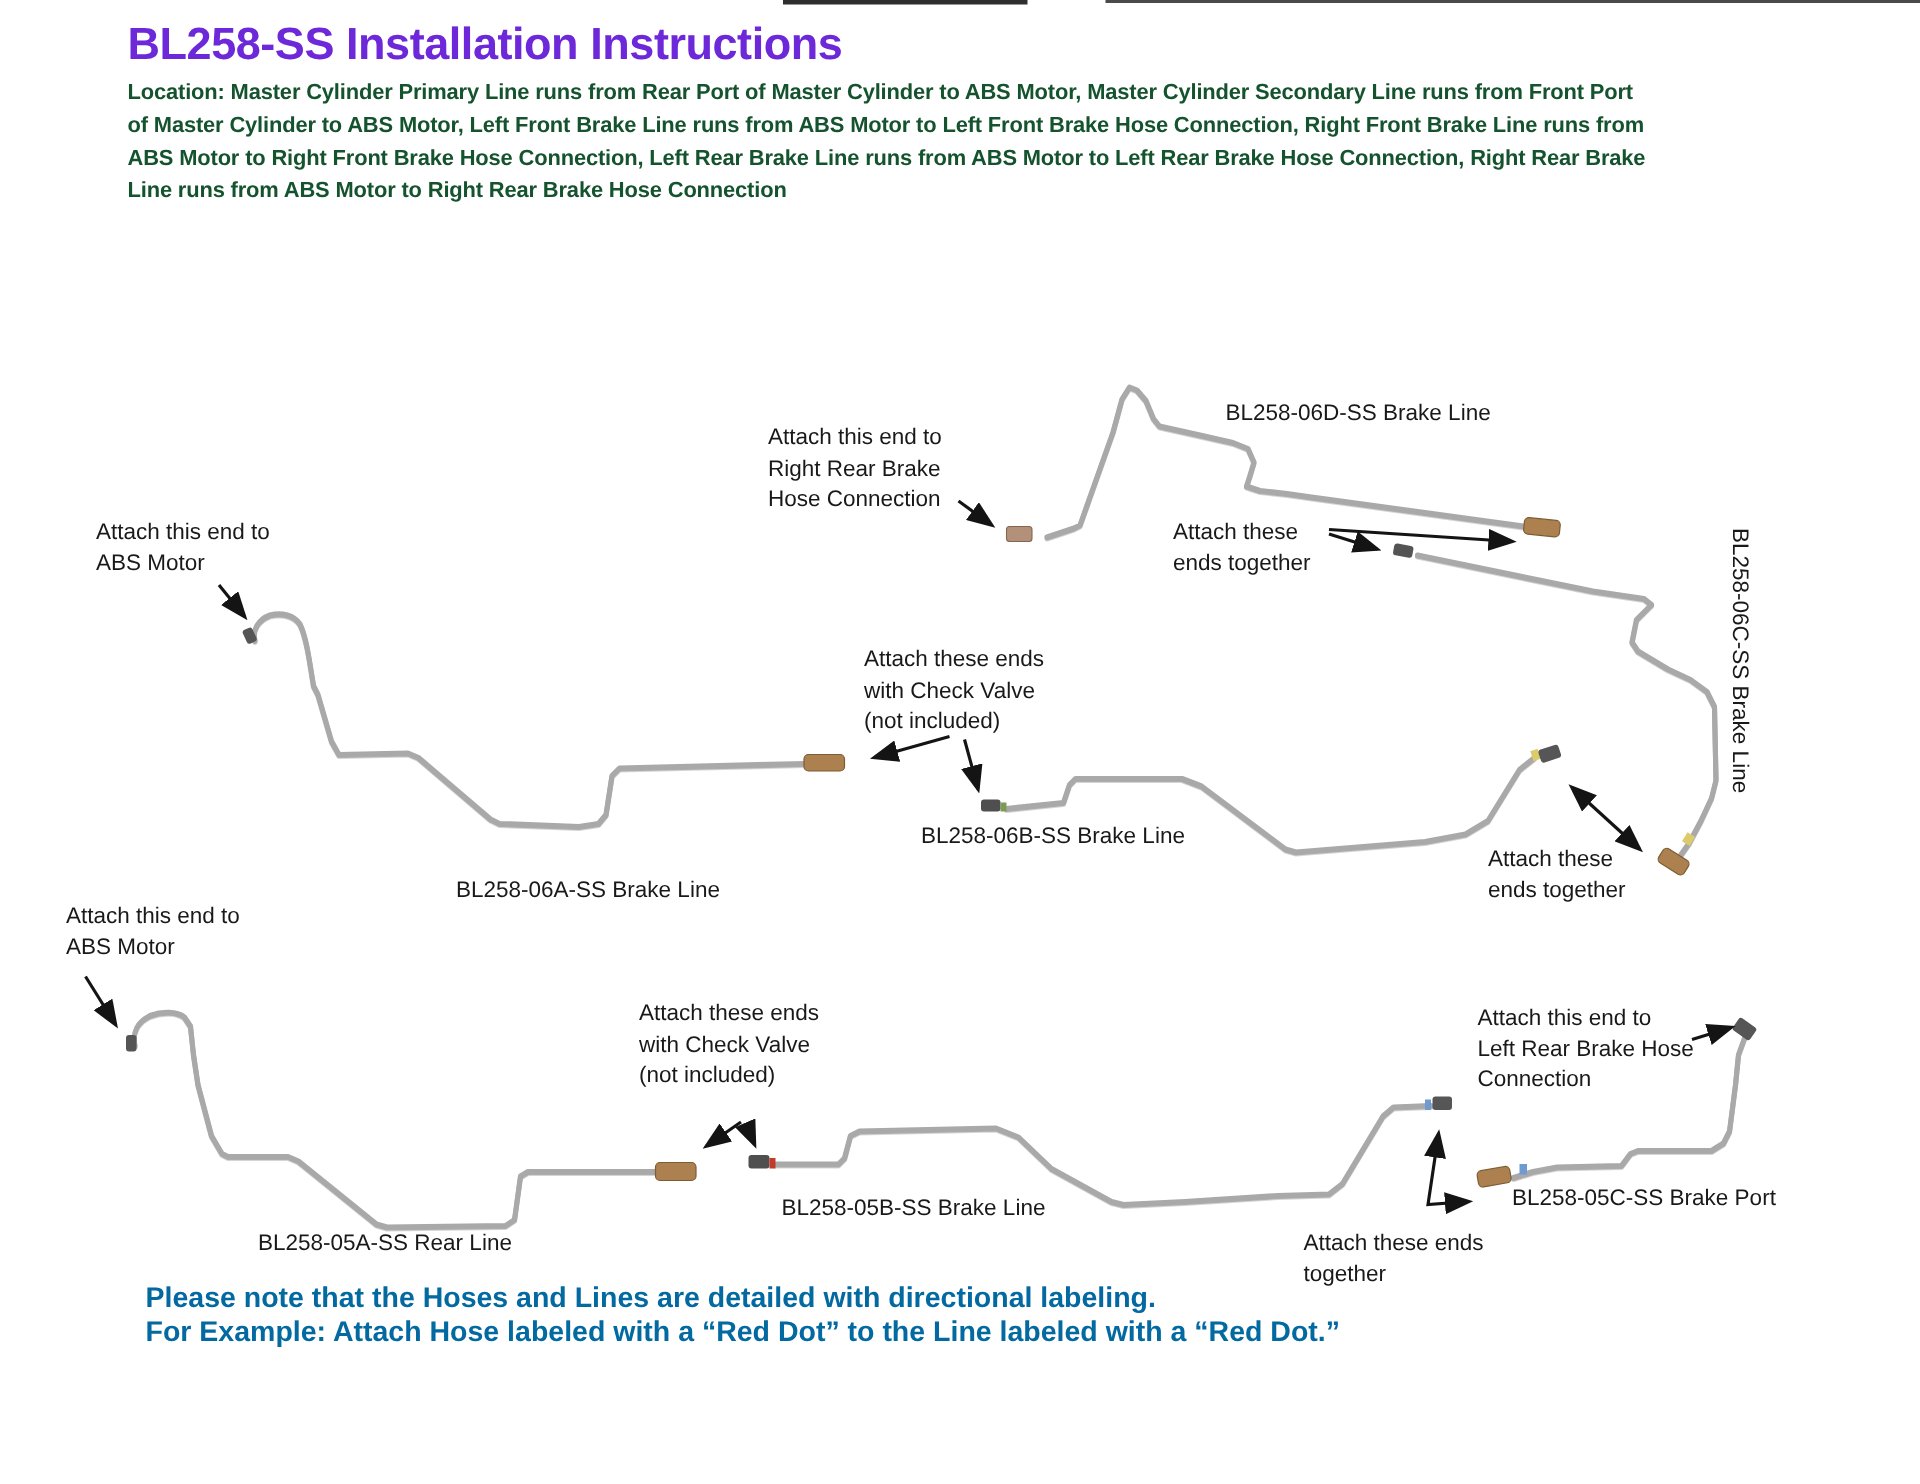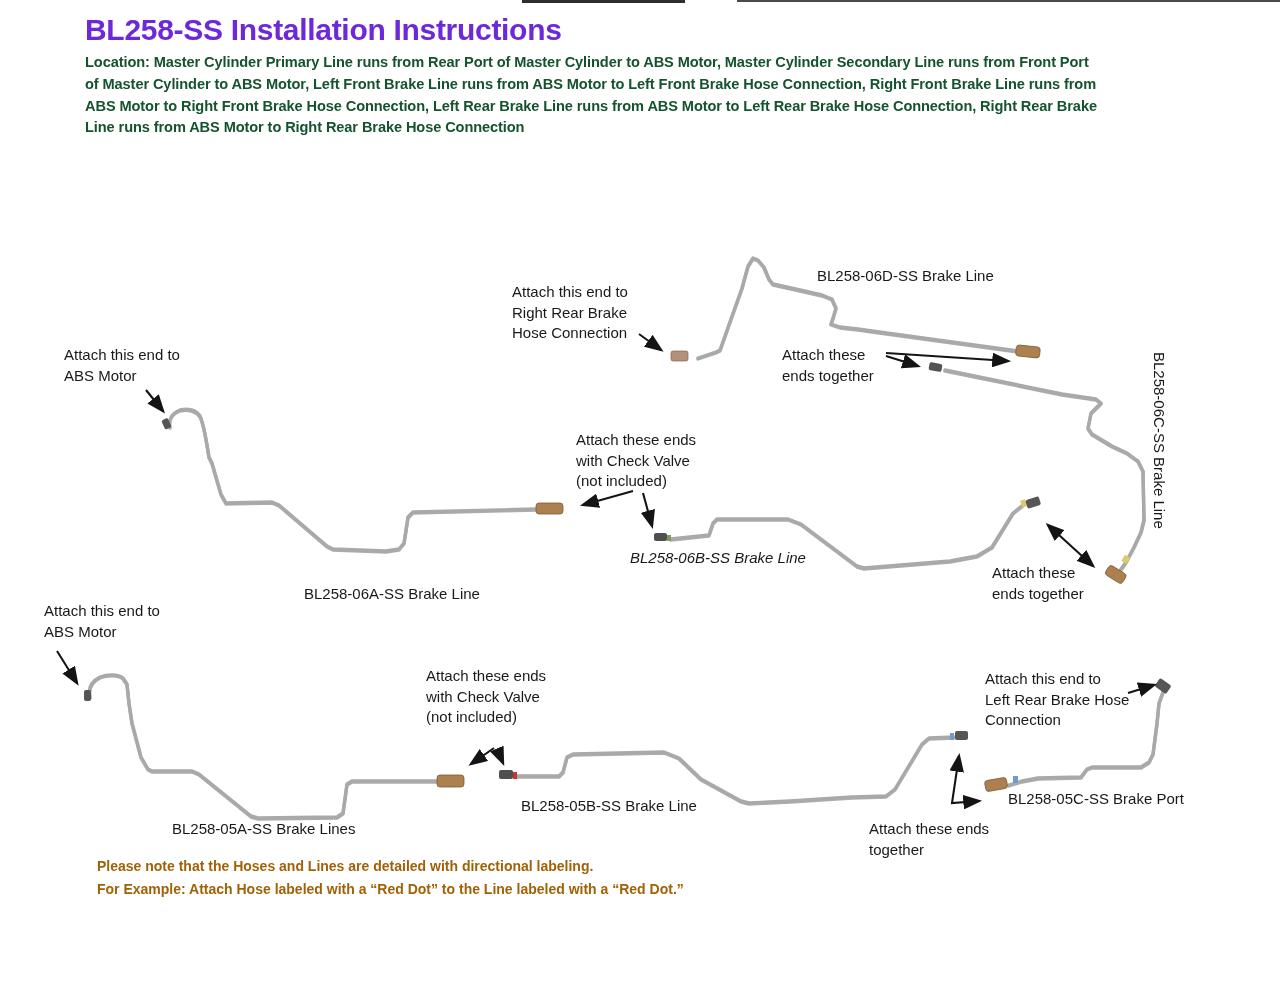--- a/index.html
+++ b/index.html
@@ -113,7 +113,7 @@
 with Check Valve
 (not included)</div>
   <div class="lbl" style="left:304px;top:584px;">BL258-06A-SS Brake Line</div>
-  <div class="lbl" style="left:630px;top:548px;font-style:italic;">BL258-06B-SS Brake Line</div>
+  <div class="lbl" style="left:614px;top:548px;">BL258-06B-SS Brake Line</div>
   <div class="lbl" style="left:992px;top:563px;">Attach these
 ends together</div>
 

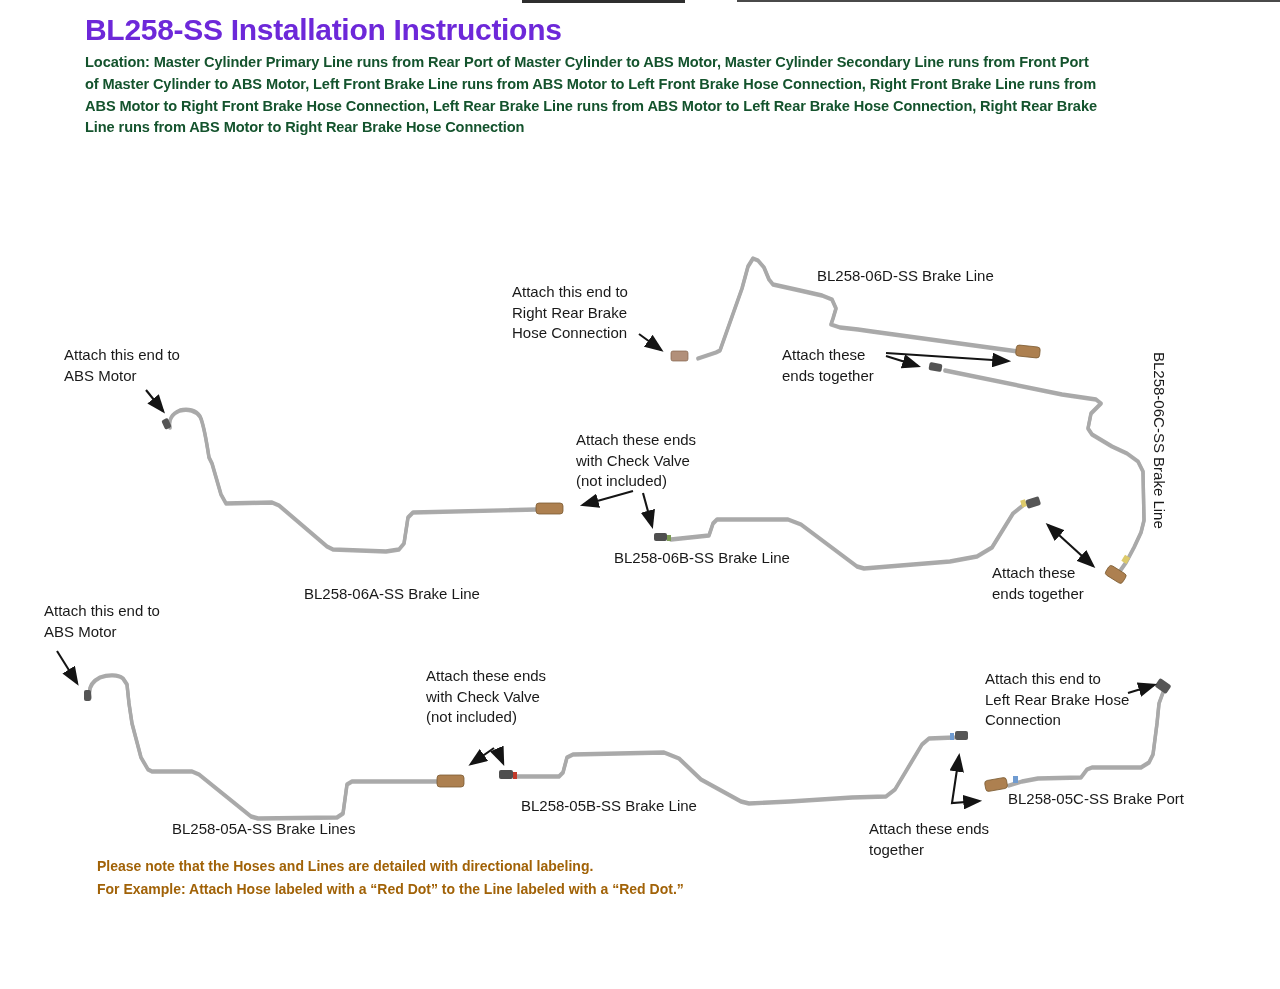--- a/index.html
+++ b/index.html
@@ -122,7 +122,7 @@
   <div class="lbl" style="left:426px;top:666px;">Attach these ends
 with Check Valve
 (not included)</div>
-  <div class="lbl" style="left:172px;top:819px;">BL258-05A-SS Brake Lines</div>
+  <div class="lbl" style="left:172px;top:819px;">BL258-05A-SS Rear Line</div>
   <div class="lbl" style="left:521px;top:796px;">BL258-05B-SS Brake Line</div>
   <div class="lbl" style="left:985px;top:669px;">Attach this end to
 Left Rear Brake Hose

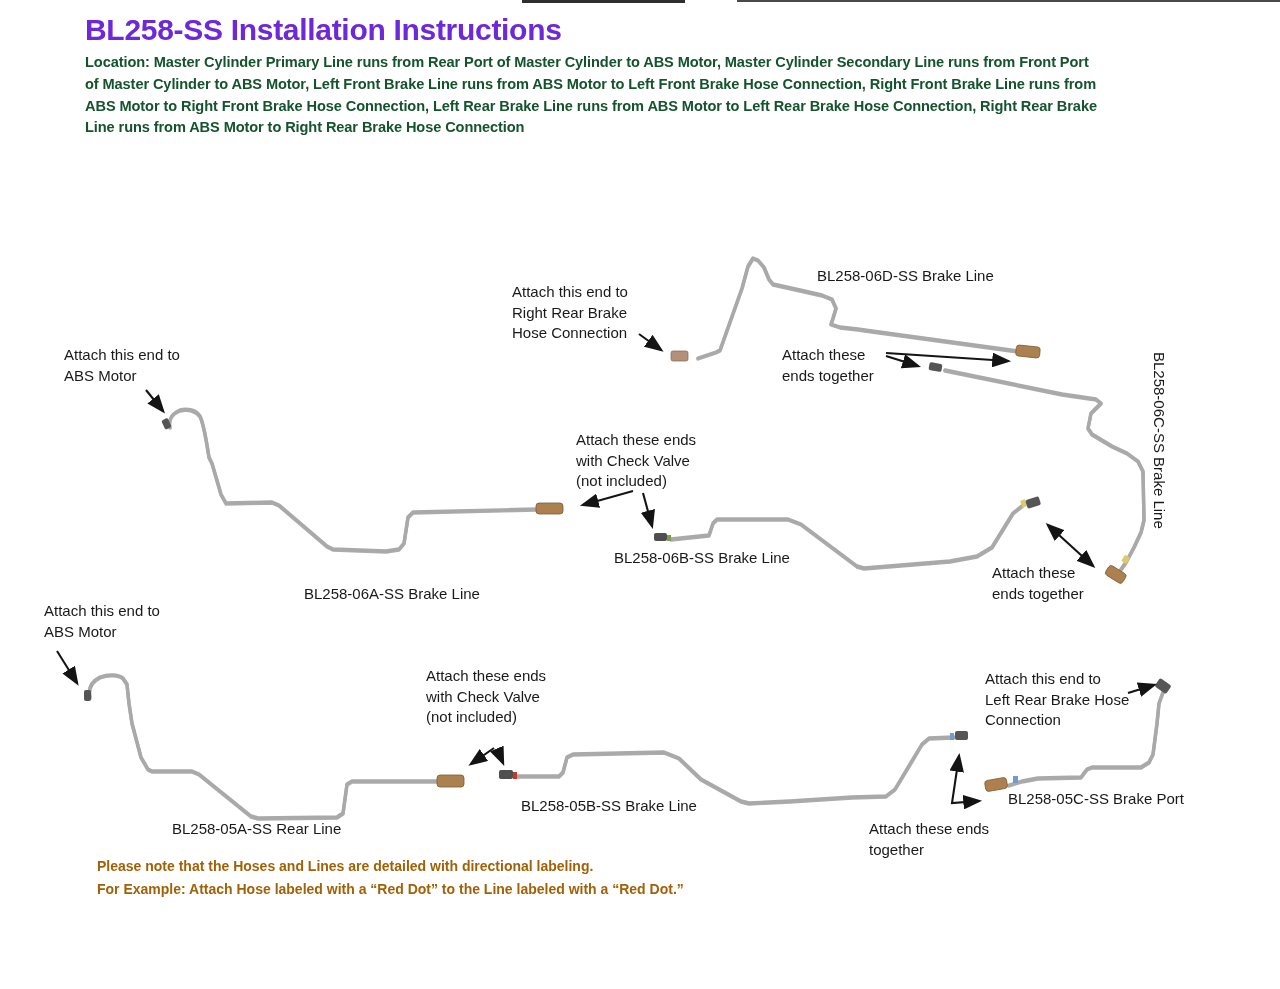--- a/index.html
+++ b/index.html
@@ -13,8 +13,8 @@
   .lbl{position:absolute;font-size:15px;line-height:1.38;white-space:pre-line;color:#191919;}
   .lbl-vert{position:absolute;font-size:15px;white-space:nowrap;color:#191919;
             transform:rotate(90deg);transform-origin:top left;}
-  .footnote{position:absolute;left:97px;top:855px;font-size:14px;font-weight:700;line-height:22.5px;
-            white-space:pre-line;color:#a16207;}
+  .footnote{position:absolute;left:97px;top:855px;font-size:19px;font-weight:700;line-height:22.5px;
+            white-space:pre-line;color:#0369a1;}
   svg{position:absolute;left:0;top:0;}
   .tube{fill:none;stroke:#a9a9a9;stroke-width:3.4;stroke-linejoin:round;stroke-linecap:round;}
   .tubes{filter:drop-shadow(0 1px 0.5px rgba(70,70,70,0.45));}

